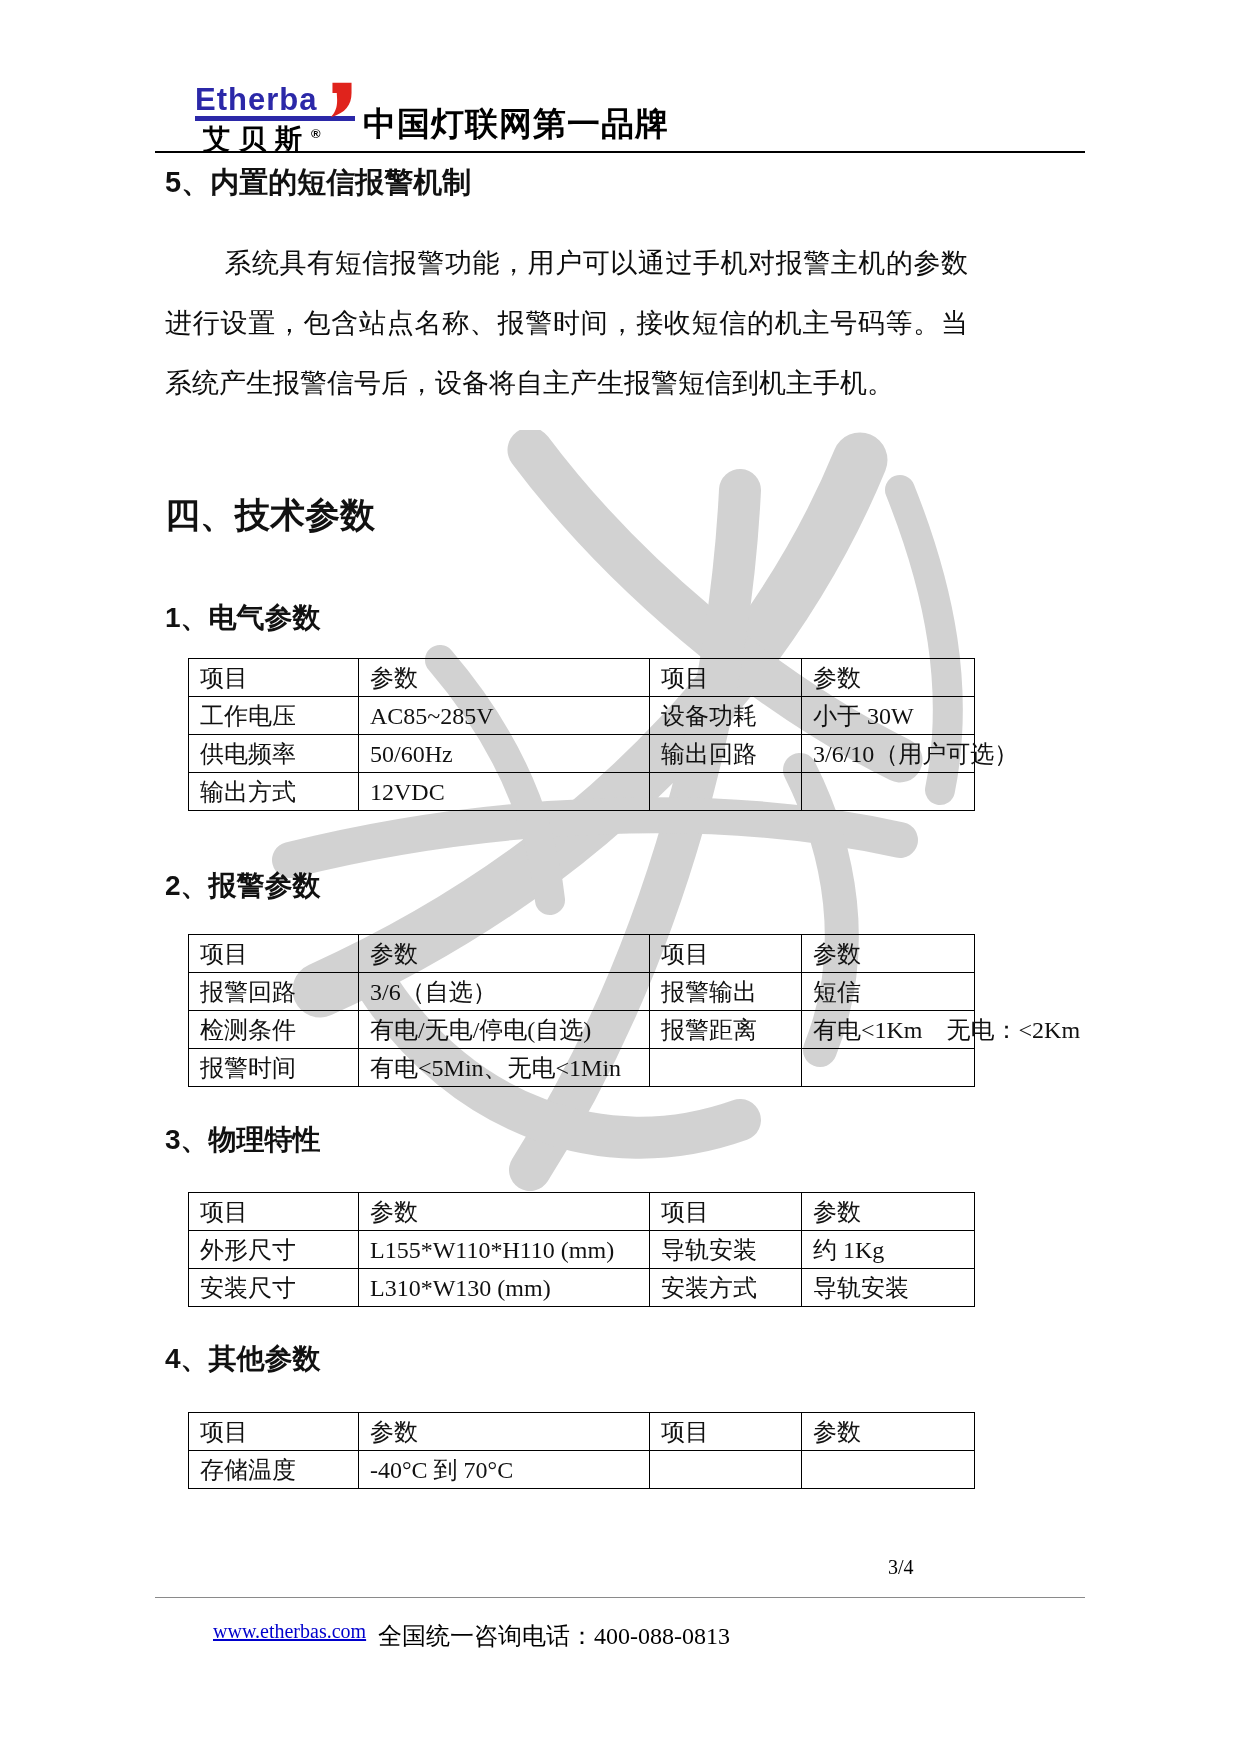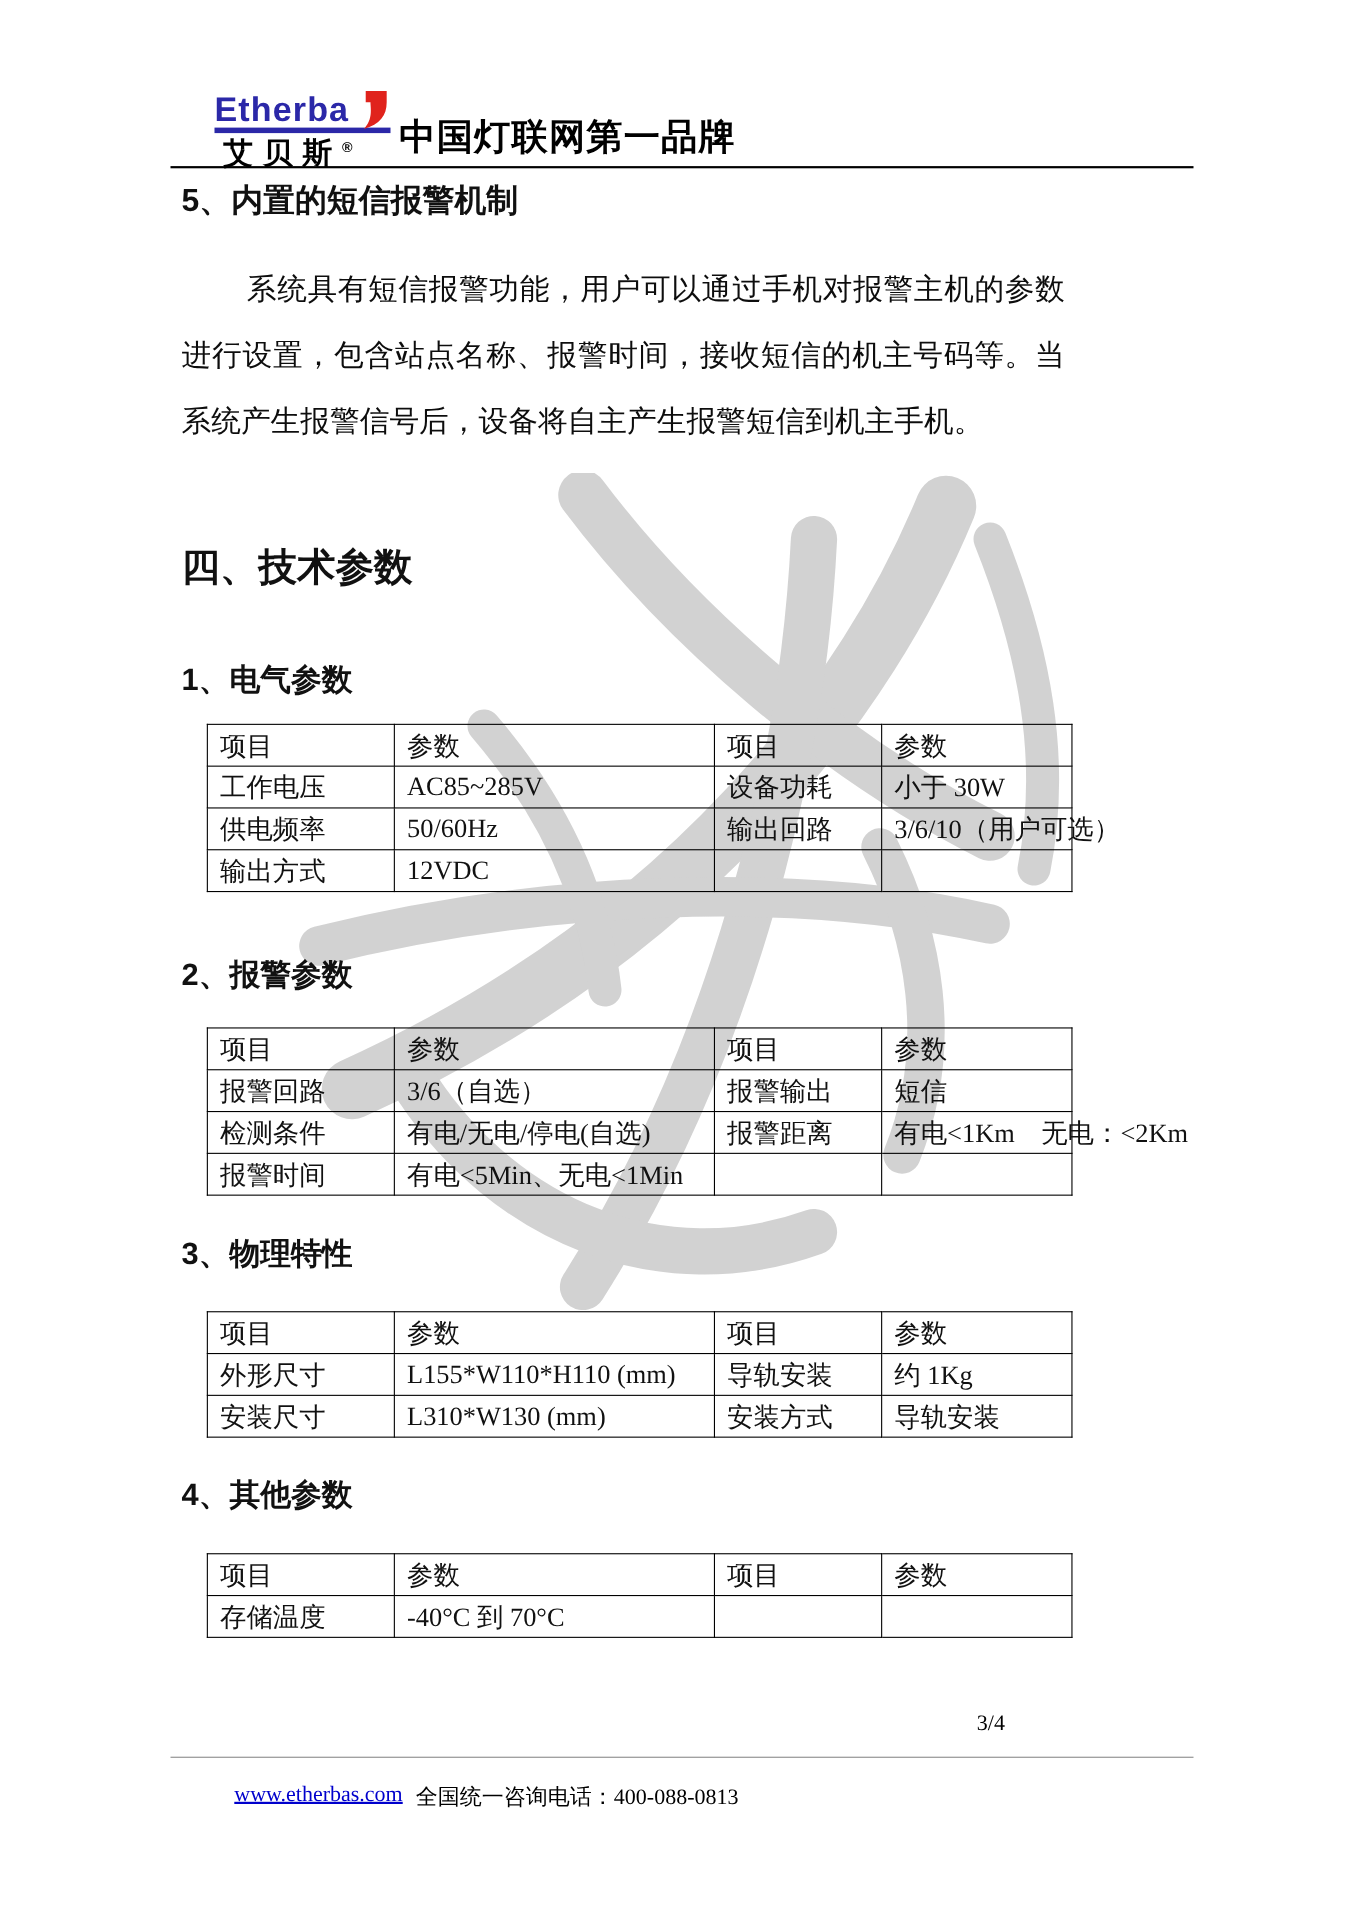--- a/index.html
+++ b/index.html
@@ -93,7 +93,7 @@
     left:213px; top:1620px;
     font-size:20px; color:#0000cc; text-decoration:underline; cursor:pointer;
   }
-  .footer-phone { left:378px; top:1620px; font-size:20px; color:#000; }
+  .footer-phone { left:378px; top:1620px; font-size:24px; color:#000; }
   .footer-page { left:888px; top:1556px; font-size:20px; color:#000; }
 </style>
 </head>

